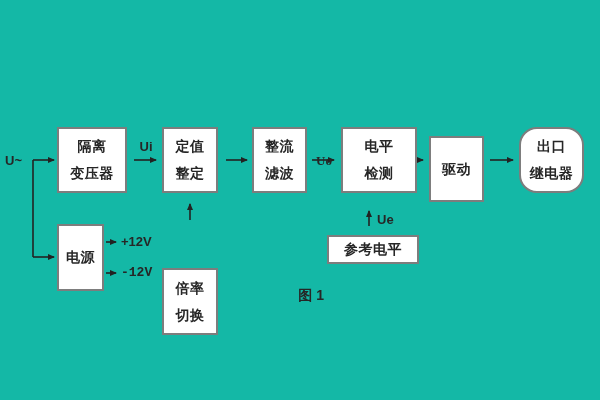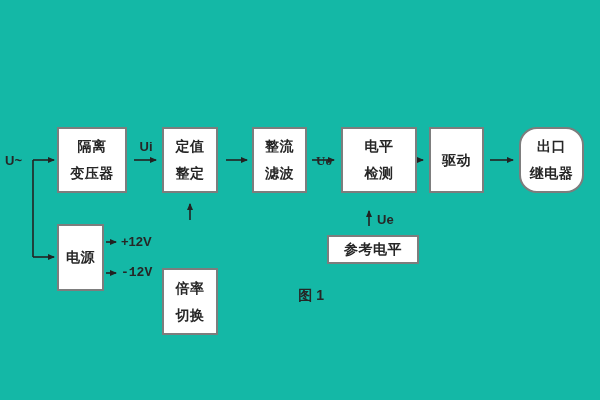--- a/index.html
+++ b/index.html
@@ -95,7 +95,7 @@
     <span>检测</span>
   </div>
 
-  <div class="box" style="left:429px;top:127px;width:55px;height:66px;">
+  <div class="box" style="left:429px;top:136px;width:55px;height:66px;">
     <span>驱动</span>
   </div>
 

